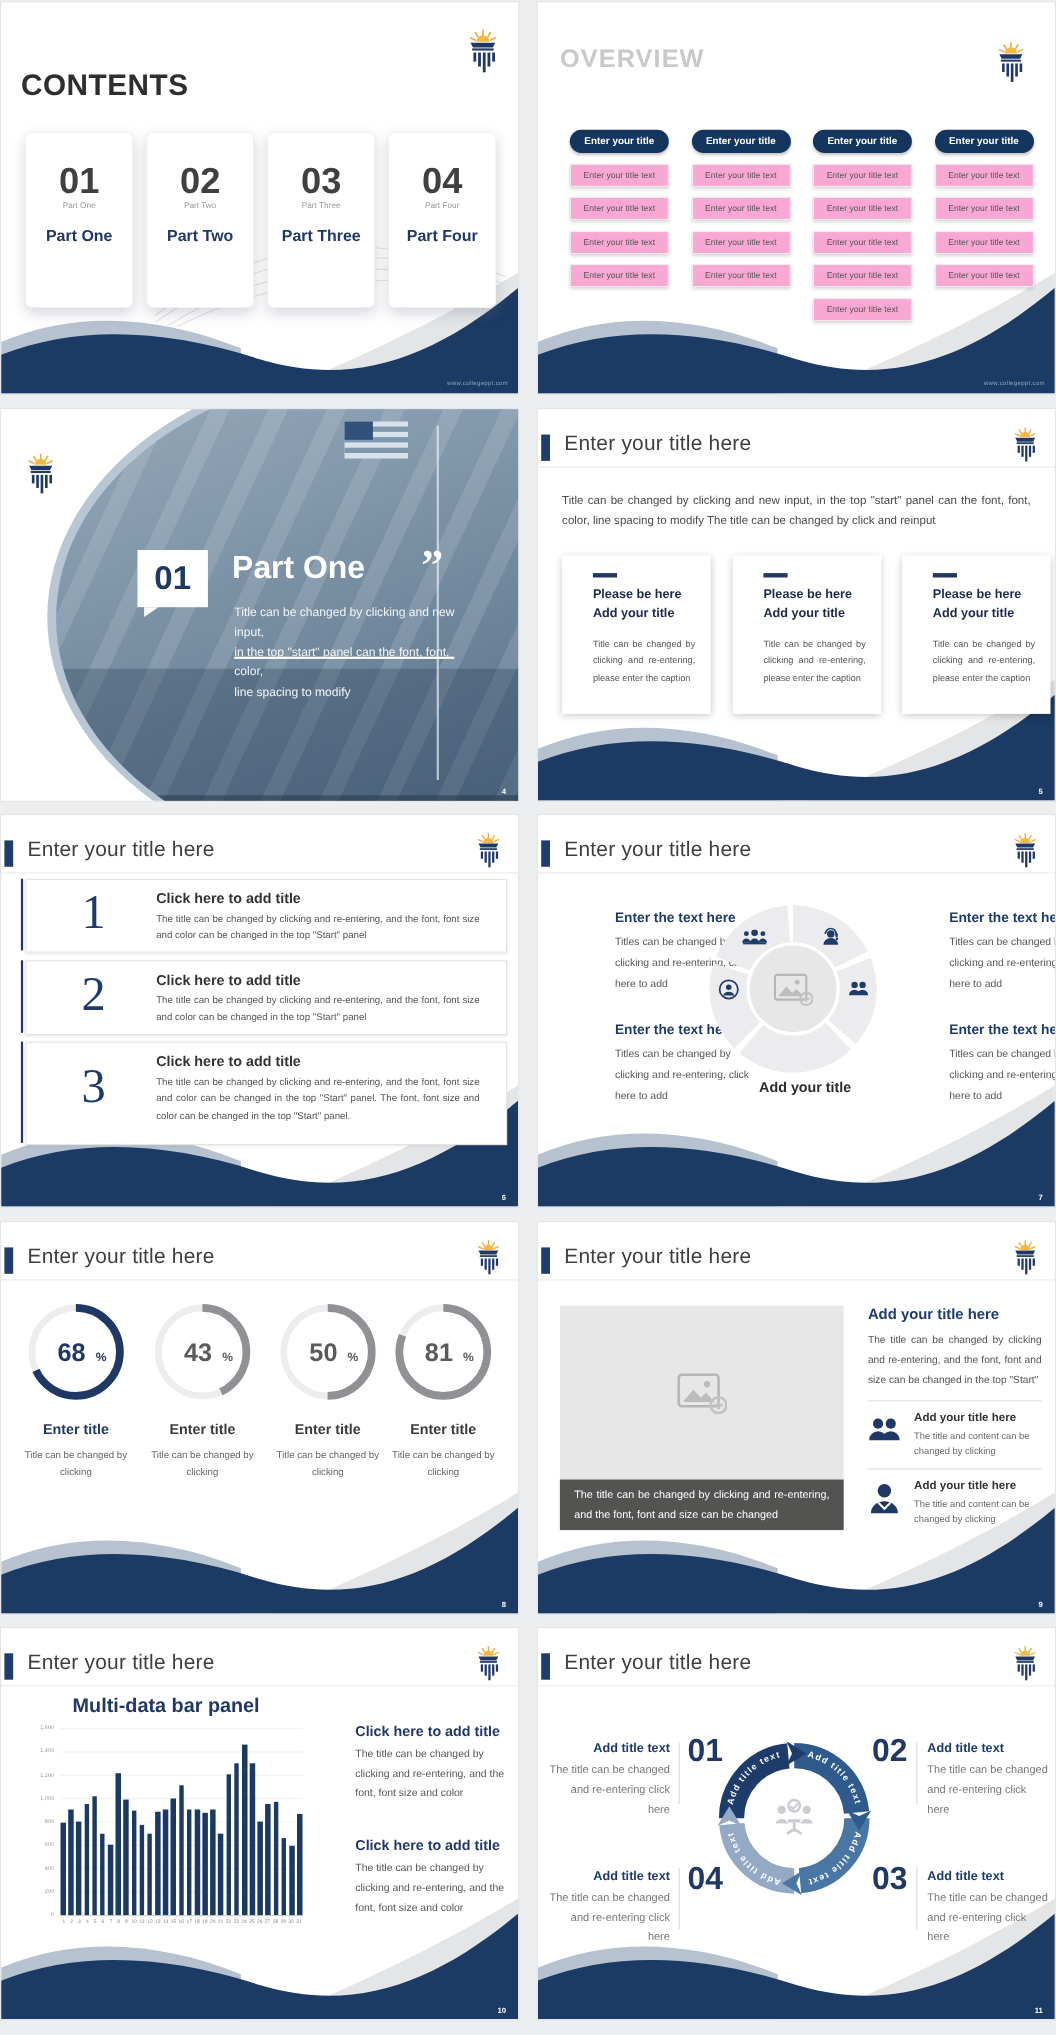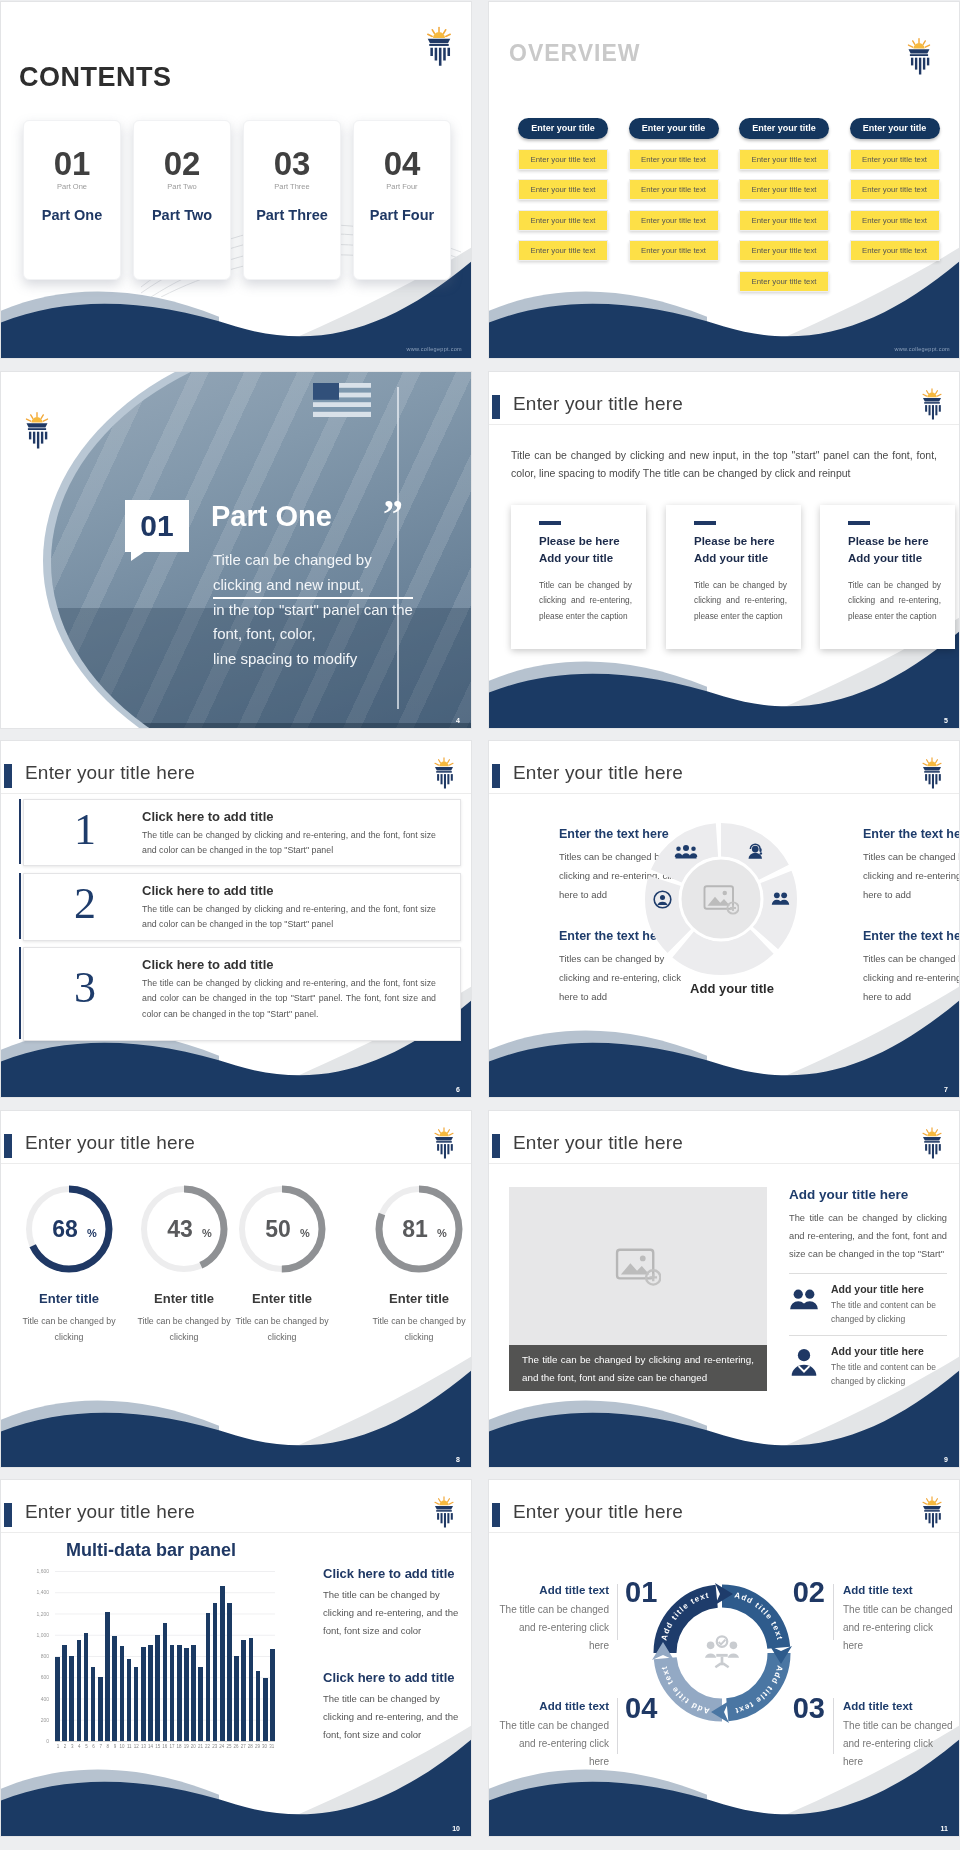--- a/index.html
+++ b/index.html
@@ -25,7 +25,7 @@
   .ov-title{position:absolute;left:20px;top:38px;font-size:23px;font-weight:bold;color:#c9c9c9;letter-spacing:1px;z-index:3;}
   .ov-col{position:absolute;top:116px;width:90px;z-index:3;}
   .ov-btn{height:21px;border-radius:11px;background:#14365e;color:#fff;font-size:9px;font-weight:bold;text-align:center;line-height:21px;box-shadow:0 2px 3px rgba(0,0,0,.25);}
-  .ov-cell{margin-top:9.5px;height:19px;background:#fde047;border:1px solid #ededee;box-shadow:0 1.5px 3px rgba(0,0,0,.16);font-size:7.8px;color:#555;text-align:center;line-height:19px;}
+  .ov-cell{margin-top:9.5px;height:19px;background:#f9a8d4;border:1px solid #ededee;box-shadow:0 1.5px 3px rgba(0,0,0,.16);font-size:7.8px;color:#555;text-align:center;line-height:19px;}
   
   .photo-rim{position:absolute;left:42px;top:-46px;width:650px;height:470px;border-radius:50%;background:#b9c7d4;z-index:1;}
   .photo{position:absolute;left:50px;top:-40px;width:640px;height:460px;border-radius:50%;overflow:hidden;z-index:2;

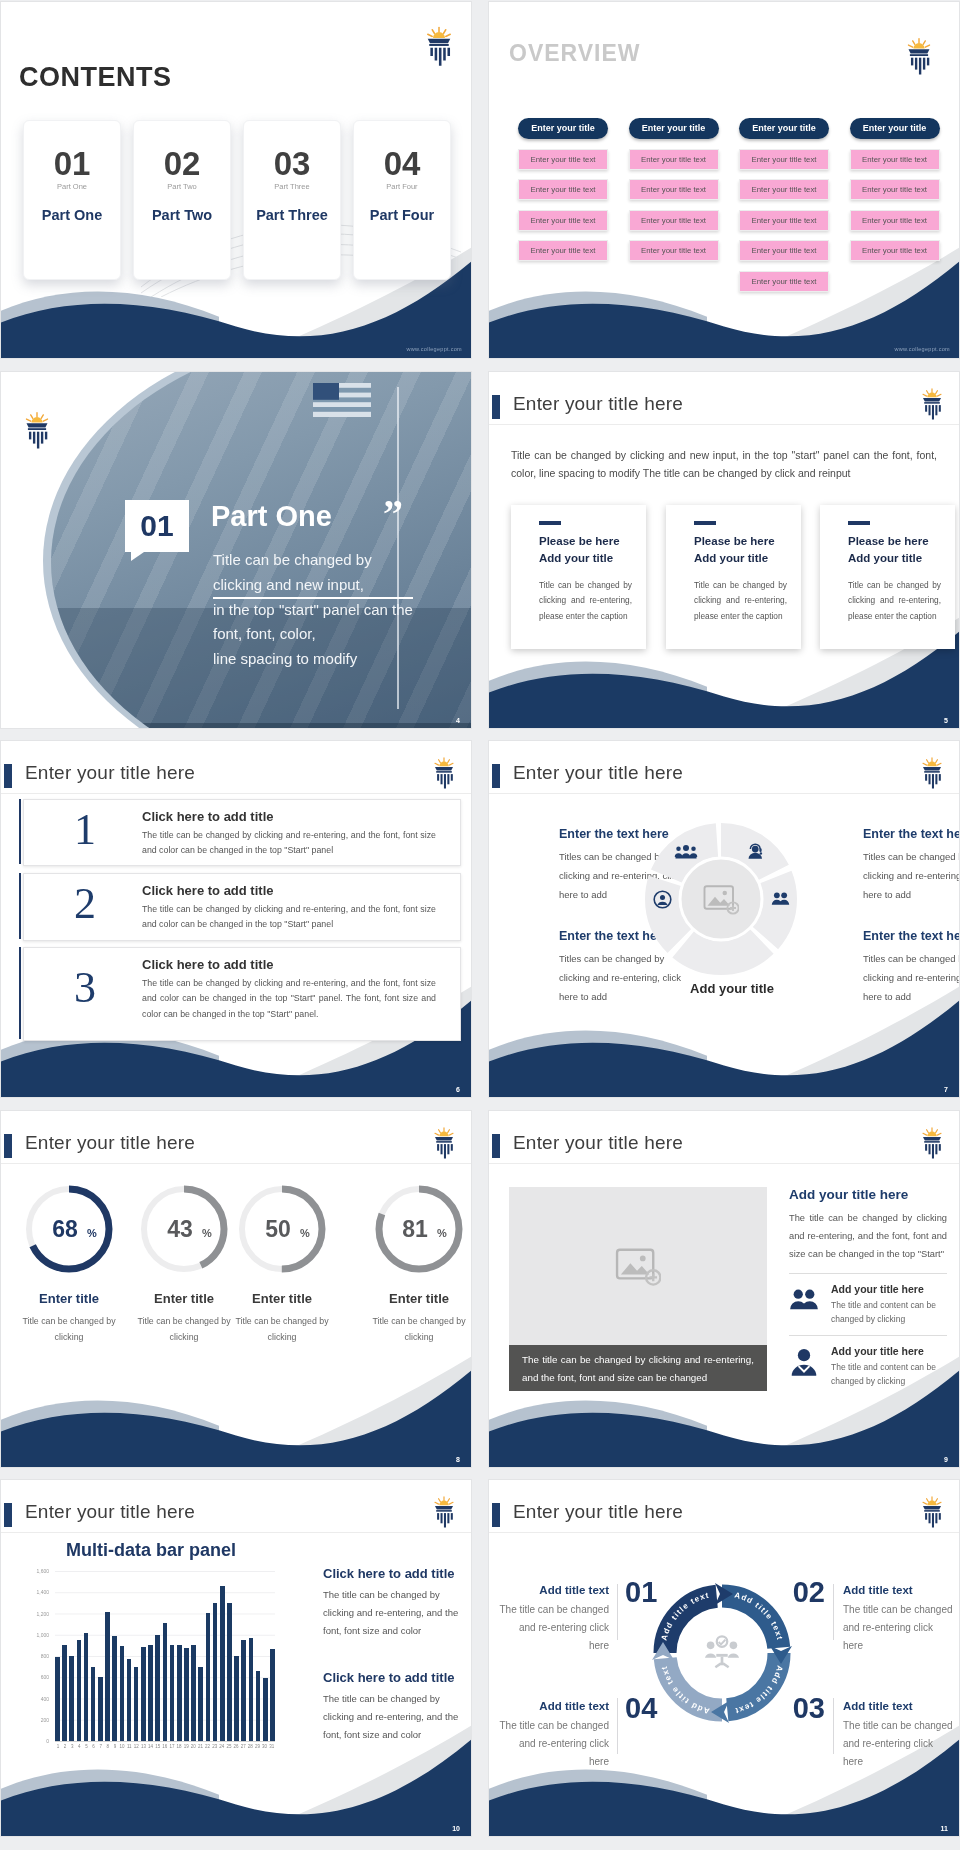--- a/index.html
+++ b/index.html
@@ -38,7 +38,7 @@
   .p1-box:after{content:"";position:absolute;left:6px;bottom:-9px;border-left:13px solid #fff;border-bottom:9px solid transparent;}
   .p1-title{position:absolute;left:210px;top:128px;font-size:29px;font-weight:bold;color:#fff;z-index:3;}
   .p1-quote{position:absolute;left:382px;top:118px;font-size:40px;font-weight:bold;color:#fff;z-index:3;font-family:"Liberation Serif",serif;}
-  .p1-body{position:absolute;left:212px;top:176px;width:210px;font-size:15px;line-height:1.65;color:#f2f5f8;z-index:3;white-space:pre-line;}
+  .p1-body{position:absolute;left:212px;top:176px;width:210px;font-size:11px;line-height:1.65;color:#f2f5f8;z-index:3;white-space:pre-line;}
   .p1-line{position:absolute;left:212px;top:225px;width:200px;height:2px;background:#fff;z-index:3;}
   
   .s4-para{position:absolute;left:22px;right:22px;top:74px;font-size:10.5px;color:#4a4a4a;line-height:1.75;text-align:justify;z-index:3;}

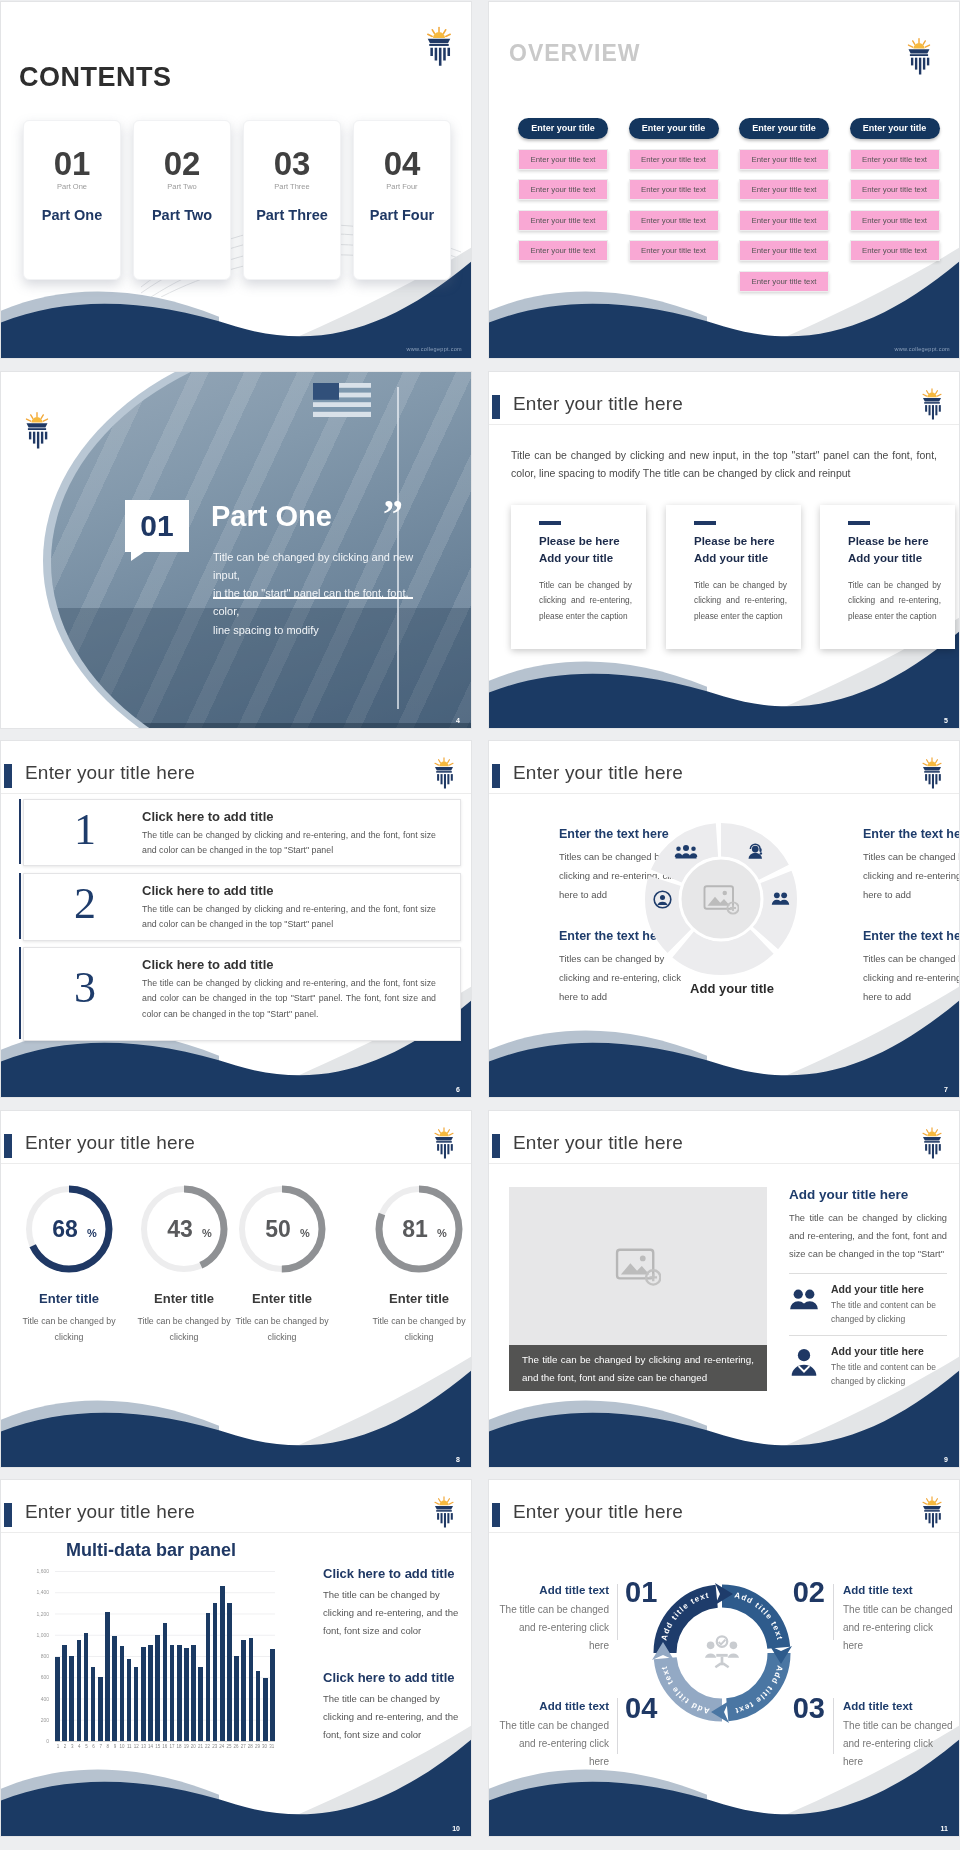--- a/index.html
+++ b/index.html
@@ -403,7 +403,7 @@
         <text x="44" y="56" text-anchor="middle" font-size="23" font-weight="bold" fill="#595a5c">43</text>
         <text x="66" y="56" font-size="11" font-weight="bold" fill="#595a5c">%</text>
       </svg><div class="s7-label" style="color: rgb(58, 58, 58);">Enter title</div><div class="s7-body">Title can be changed by clicking</div></div>
-  <div class="s7-col" style="left:231px"><svg width="96" height="96" viewBox="0 0 96 96">
+  <div class="s7-col" style="left:247px"><svg width="96" height="96" viewBox="0 0 96 96">
         <circle cx="48" cy="48" r="40" fill="none" stroke="#ededee" stroke-width="6"></circle>
         <circle cx="48" cy="48" r="40" fill="none" stroke="#8f9194" stroke-width="7" stroke-dasharray="125.66370614359172 251.32741228718345" transform="rotate(-90 48 48)"></circle>
         <text x="44" y="56" text-anchor="middle" font-size="23" font-weight="bold" fill="#595a5c">50</text>

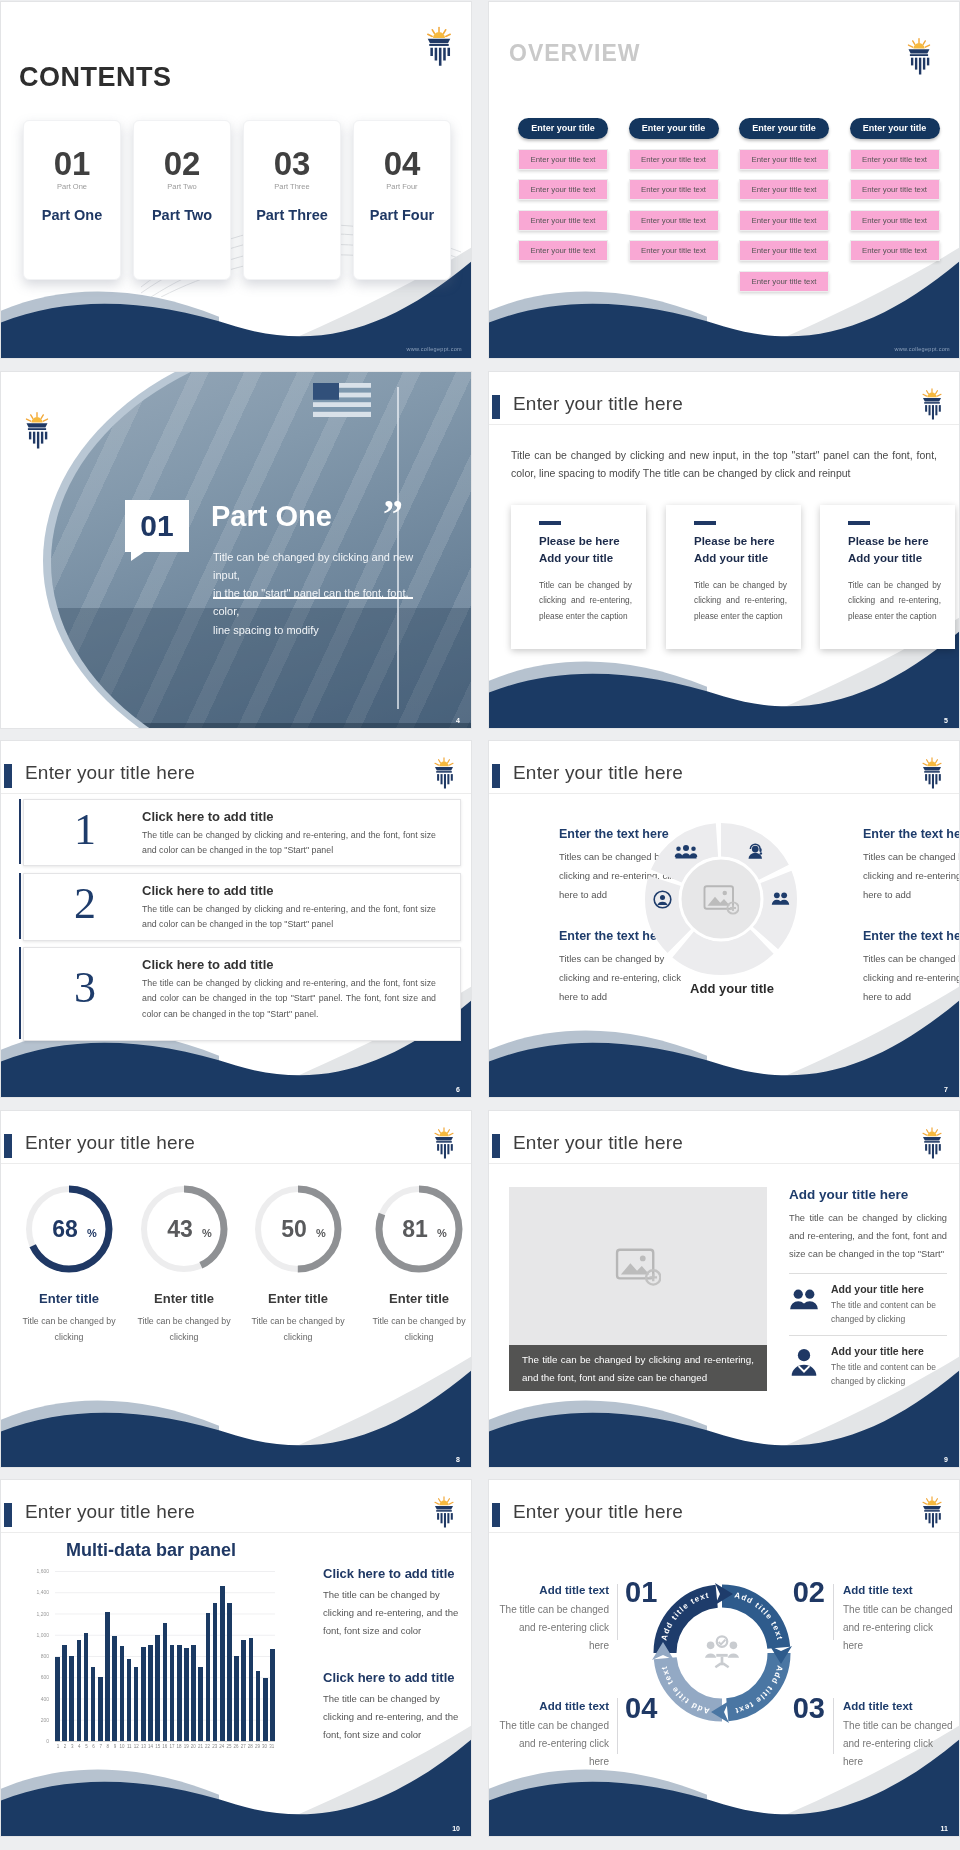--- a/index.html
+++ b/index.html
@@ -409,7 +409,7 @@
         <text x="44" y="56" text-anchor="middle" font-size="23" font-weight="bold" fill="#595a5c">50</text>
         <text x="66" y="56" font-size="11" font-weight="bold" fill="#595a5c">%</text>
       </svg><div class="s7-label" style="color: rgb(58, 58, 58);">Enter title</div><div class="s7-body">Title can be changed by clicking</div></div>
-  <div class="s7-col" style="left:368px"><svg width="96" height="96" viewBox="0 0 96 96">
+  <div class="s7-col" style="left:352px"><svg width="96" height="96" viewBox="0 0 96 96">
         <circle cx="48" cy="48" r="40" fill="none" stroke="#ededee" stroke-width="6"></circle>
         <circle cx="48" cy="48" r="40" fill="none" stroke="#8f9194" stroke-width="7" stroke-dasharray="203.5752039526186 251.32741228718345" transform="rotate(-90 48 48)"></circle>
         <text x="44" y="56" text-anchor="middle" font-size="23" font-weight="bold" fill="#595a5c">81</text>

